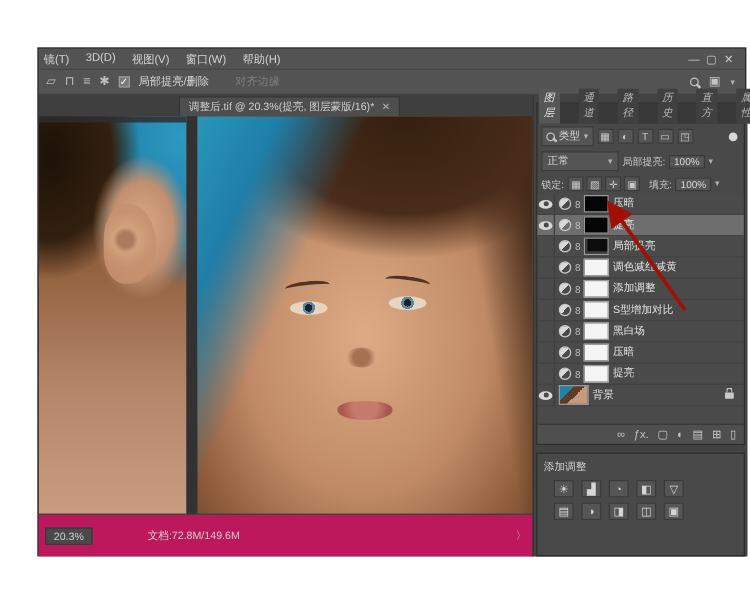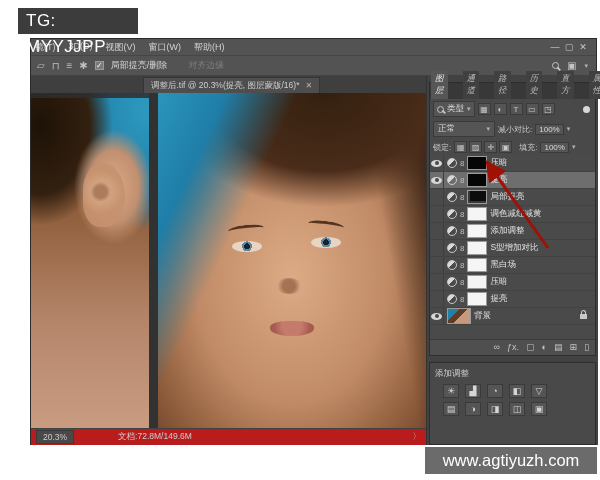--- a/index.html
+++ b/index.html
@@ -147,7 +147,6 @@
 
 <div class="page">
 
-  <div class="tg-badge">TG: MYYJJPP</div>
 
   <div class="ps-window">
 

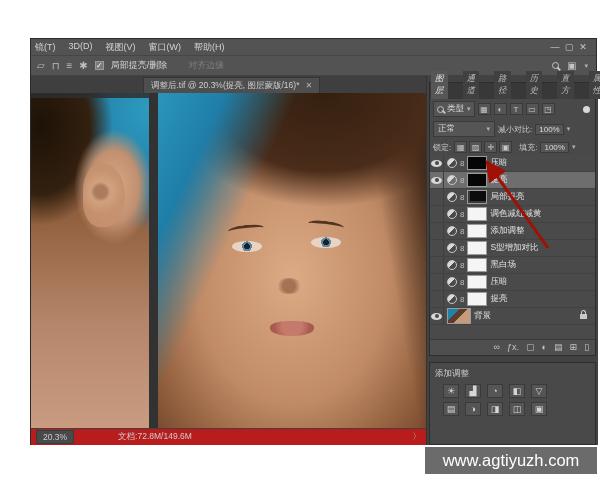--- a/index.html
+++ b/index.html
@@ -252,7 +252,7 @@
               <span>正常</span>
               <span class="tiny-caret" style="margin-left:auto">▾</span>
             </span>
-            <span class="small-label">减小对比:</span>
+            <span class="small-label">局部提亮:</span>
             <span class="val-box">100%</span>
             <span class="tiny-caret">▾</span>
           </div>

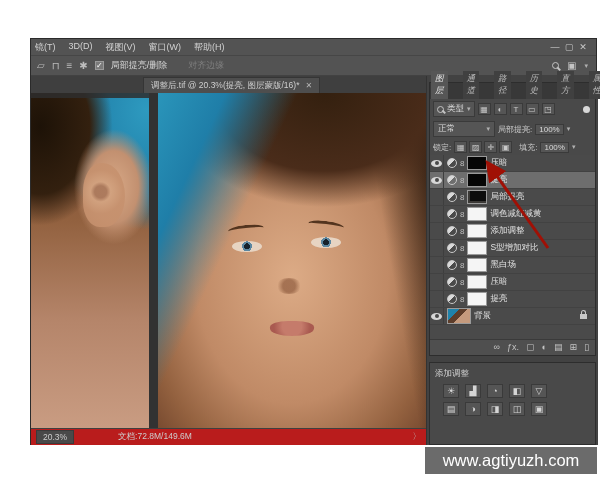--- a/index.html
+++ b/index.html
@@ -73,7 +73,7 @@
   .lips { position:absolute; left:112px; top:228px; width:44px; height:15px; border-radius:45% 45% 55% 55%;
     background:radial-gradient(circle at 50% 35%, #c57b6b 0 40%, #a95a50 75%); }
 
-  .statusbar { height:17px; background:#b91c1c; border-top:1px solid #404040; display:flex; align-items:center;
+  .statusbar { height:34px; background:#be185d; border-top:1px solid #404040; display:flex; align-items:center;
     gap:10px; padding:0 5px; font-size:8.5px; color:#cdcdcd; }
   .zoom-box { background:#494949; border:1px solid #3a3a3a; padding:1px 6px; }
   .doc-info { margin-left:34px; }

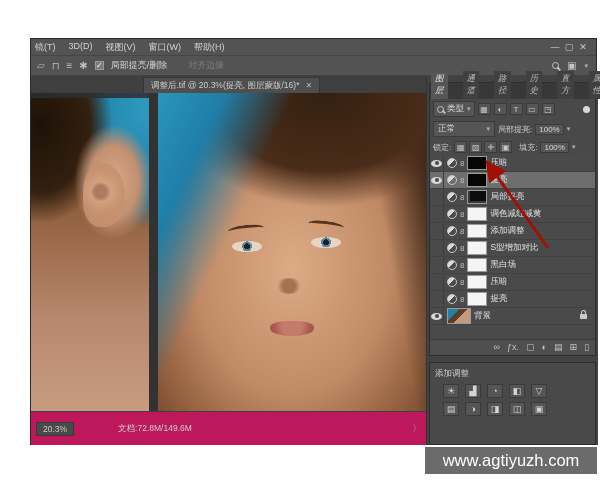--- a/index.html
+++ b/index.html
@@ -394,9 +394,6 @@
   </svg>
 
 
-  <div class="url-bar">
-    <span>www.agtiyuzh.com</span>
-  </div>
 
 </div>
 

